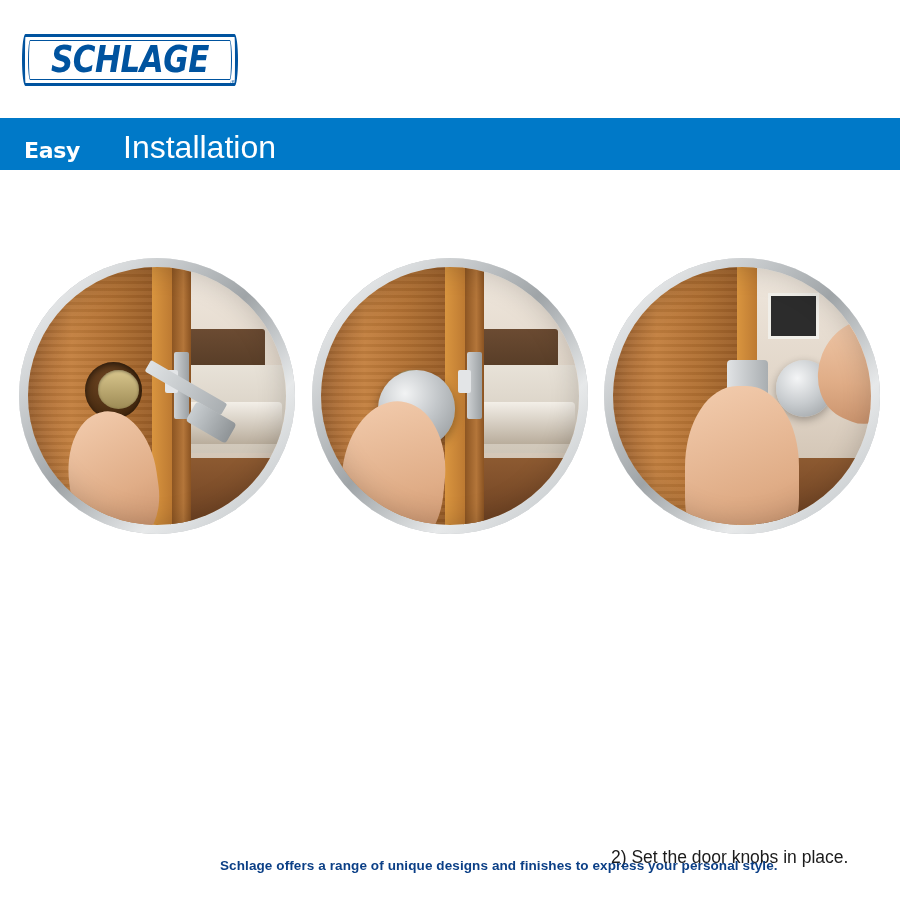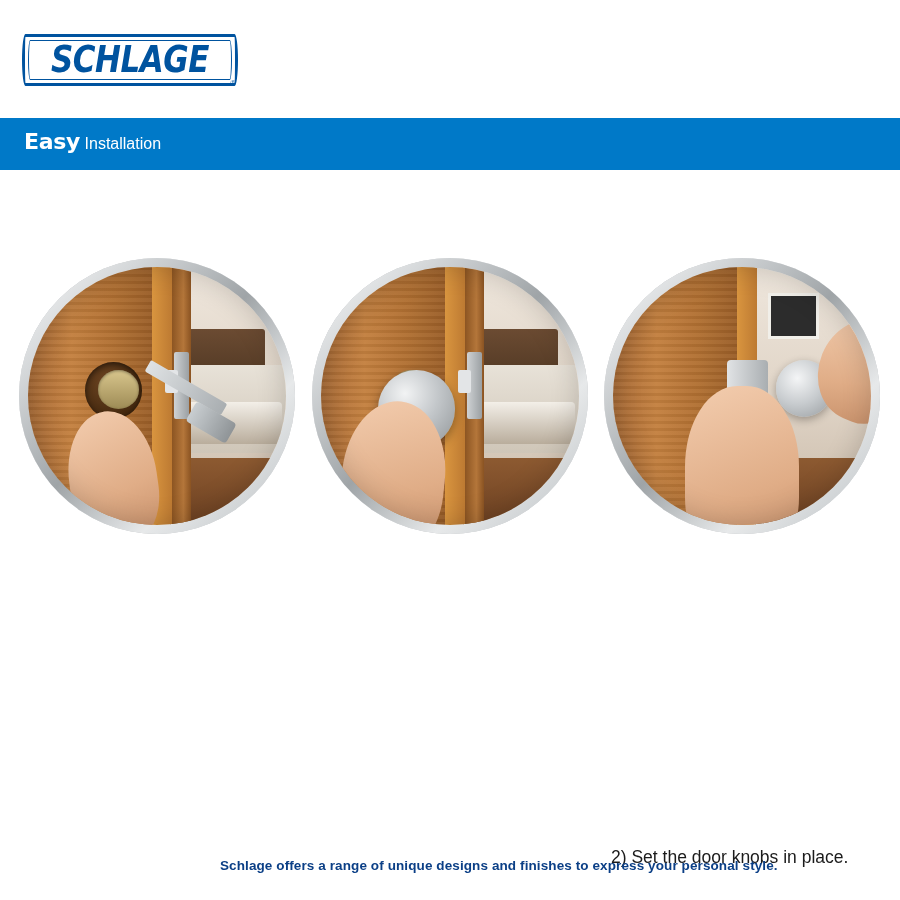--- a/index.html
+++ b/index.html
@@ -100,8 +100,9 @@
   .title-light {
     font-family: "Liberation Sans", sans-serif;
     font-weight: 300;
-    font-size: 16px;
+    font-size: 32px;
     vertical-align: baseline;
+    margin-left: 34px;
   }
 
   

